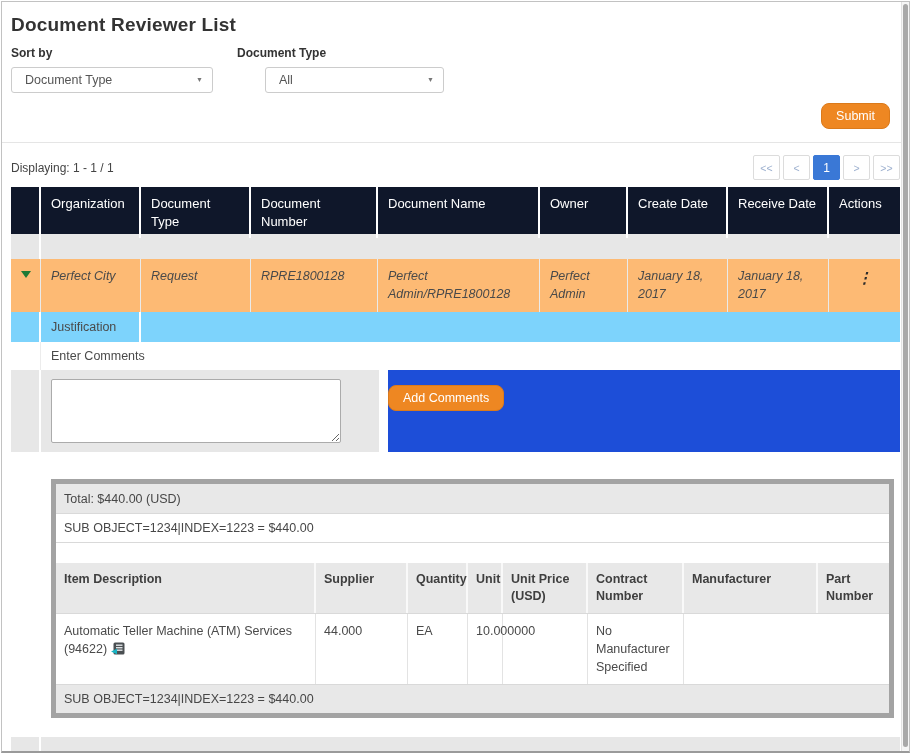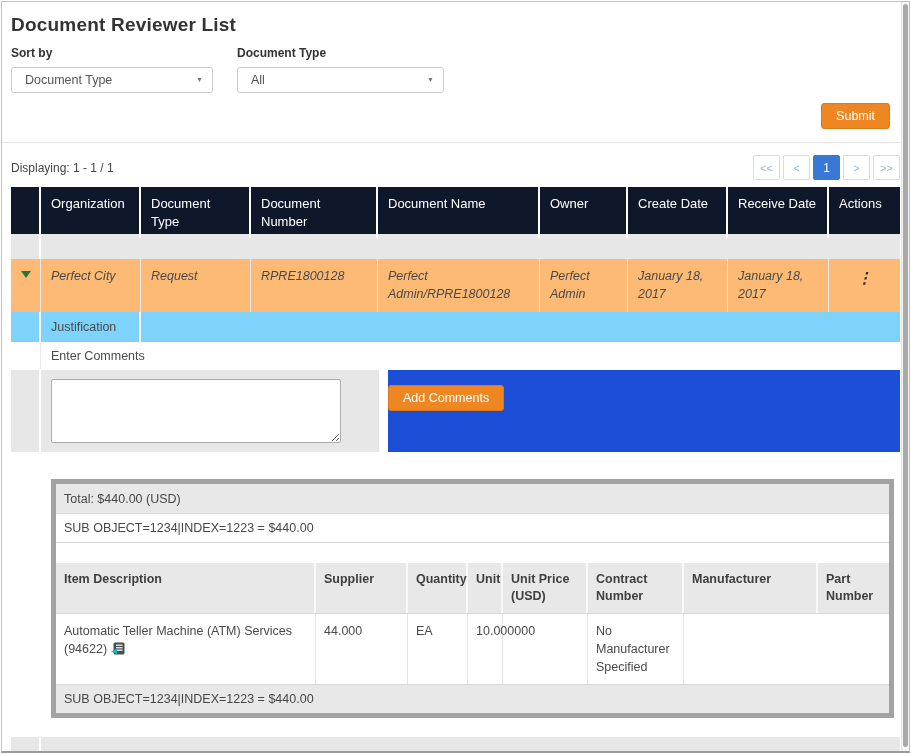--- a/index.html
+++ b/index.html
@@ -38,7 +38,7 @@
     font-size: 12.5px; color:#555; cursor: pointer;
   }
   .select-1 { width: 202px; }
-  .select-2 { width: 207px; }
+  .select-2 { width: 179px; margin-left: 28px; }
   .caret { position:absolute; right: 9px; top: 8px; font-size: 7px; color: #777; }
 
   .submit-row { display:flex; justify-content:flex-end; padding-right: 10px; margin-top: 10px; }

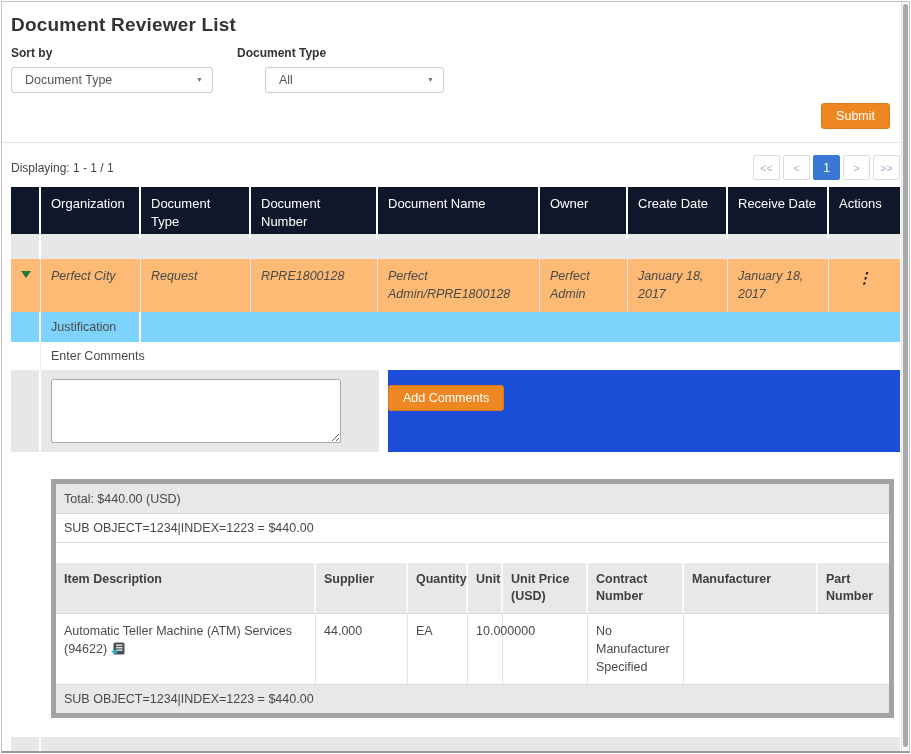--- a/index.html
+++ b/index.html
@@ -44,7 +44,7 @@
   .submit-row { display:flex; justify-content:flex-end; padding-right: 10px; margin-top: 10px; }
   .btn-orange {
     background:#ee8722; border:1px solid #db7a1b; color:#fff;
-    font-size: 12.5px; font-family: inherit; border-radius: 3px;
+    font-size: 12.5px; font-family: inherit; border-radius: 8px;
     height: 26px; padding: 0 14px; cursor: pointer;
   }
   .divider { border:0; border-top:1px solid #e5e5e5; margin: 13px -9px 0 -9px; }

